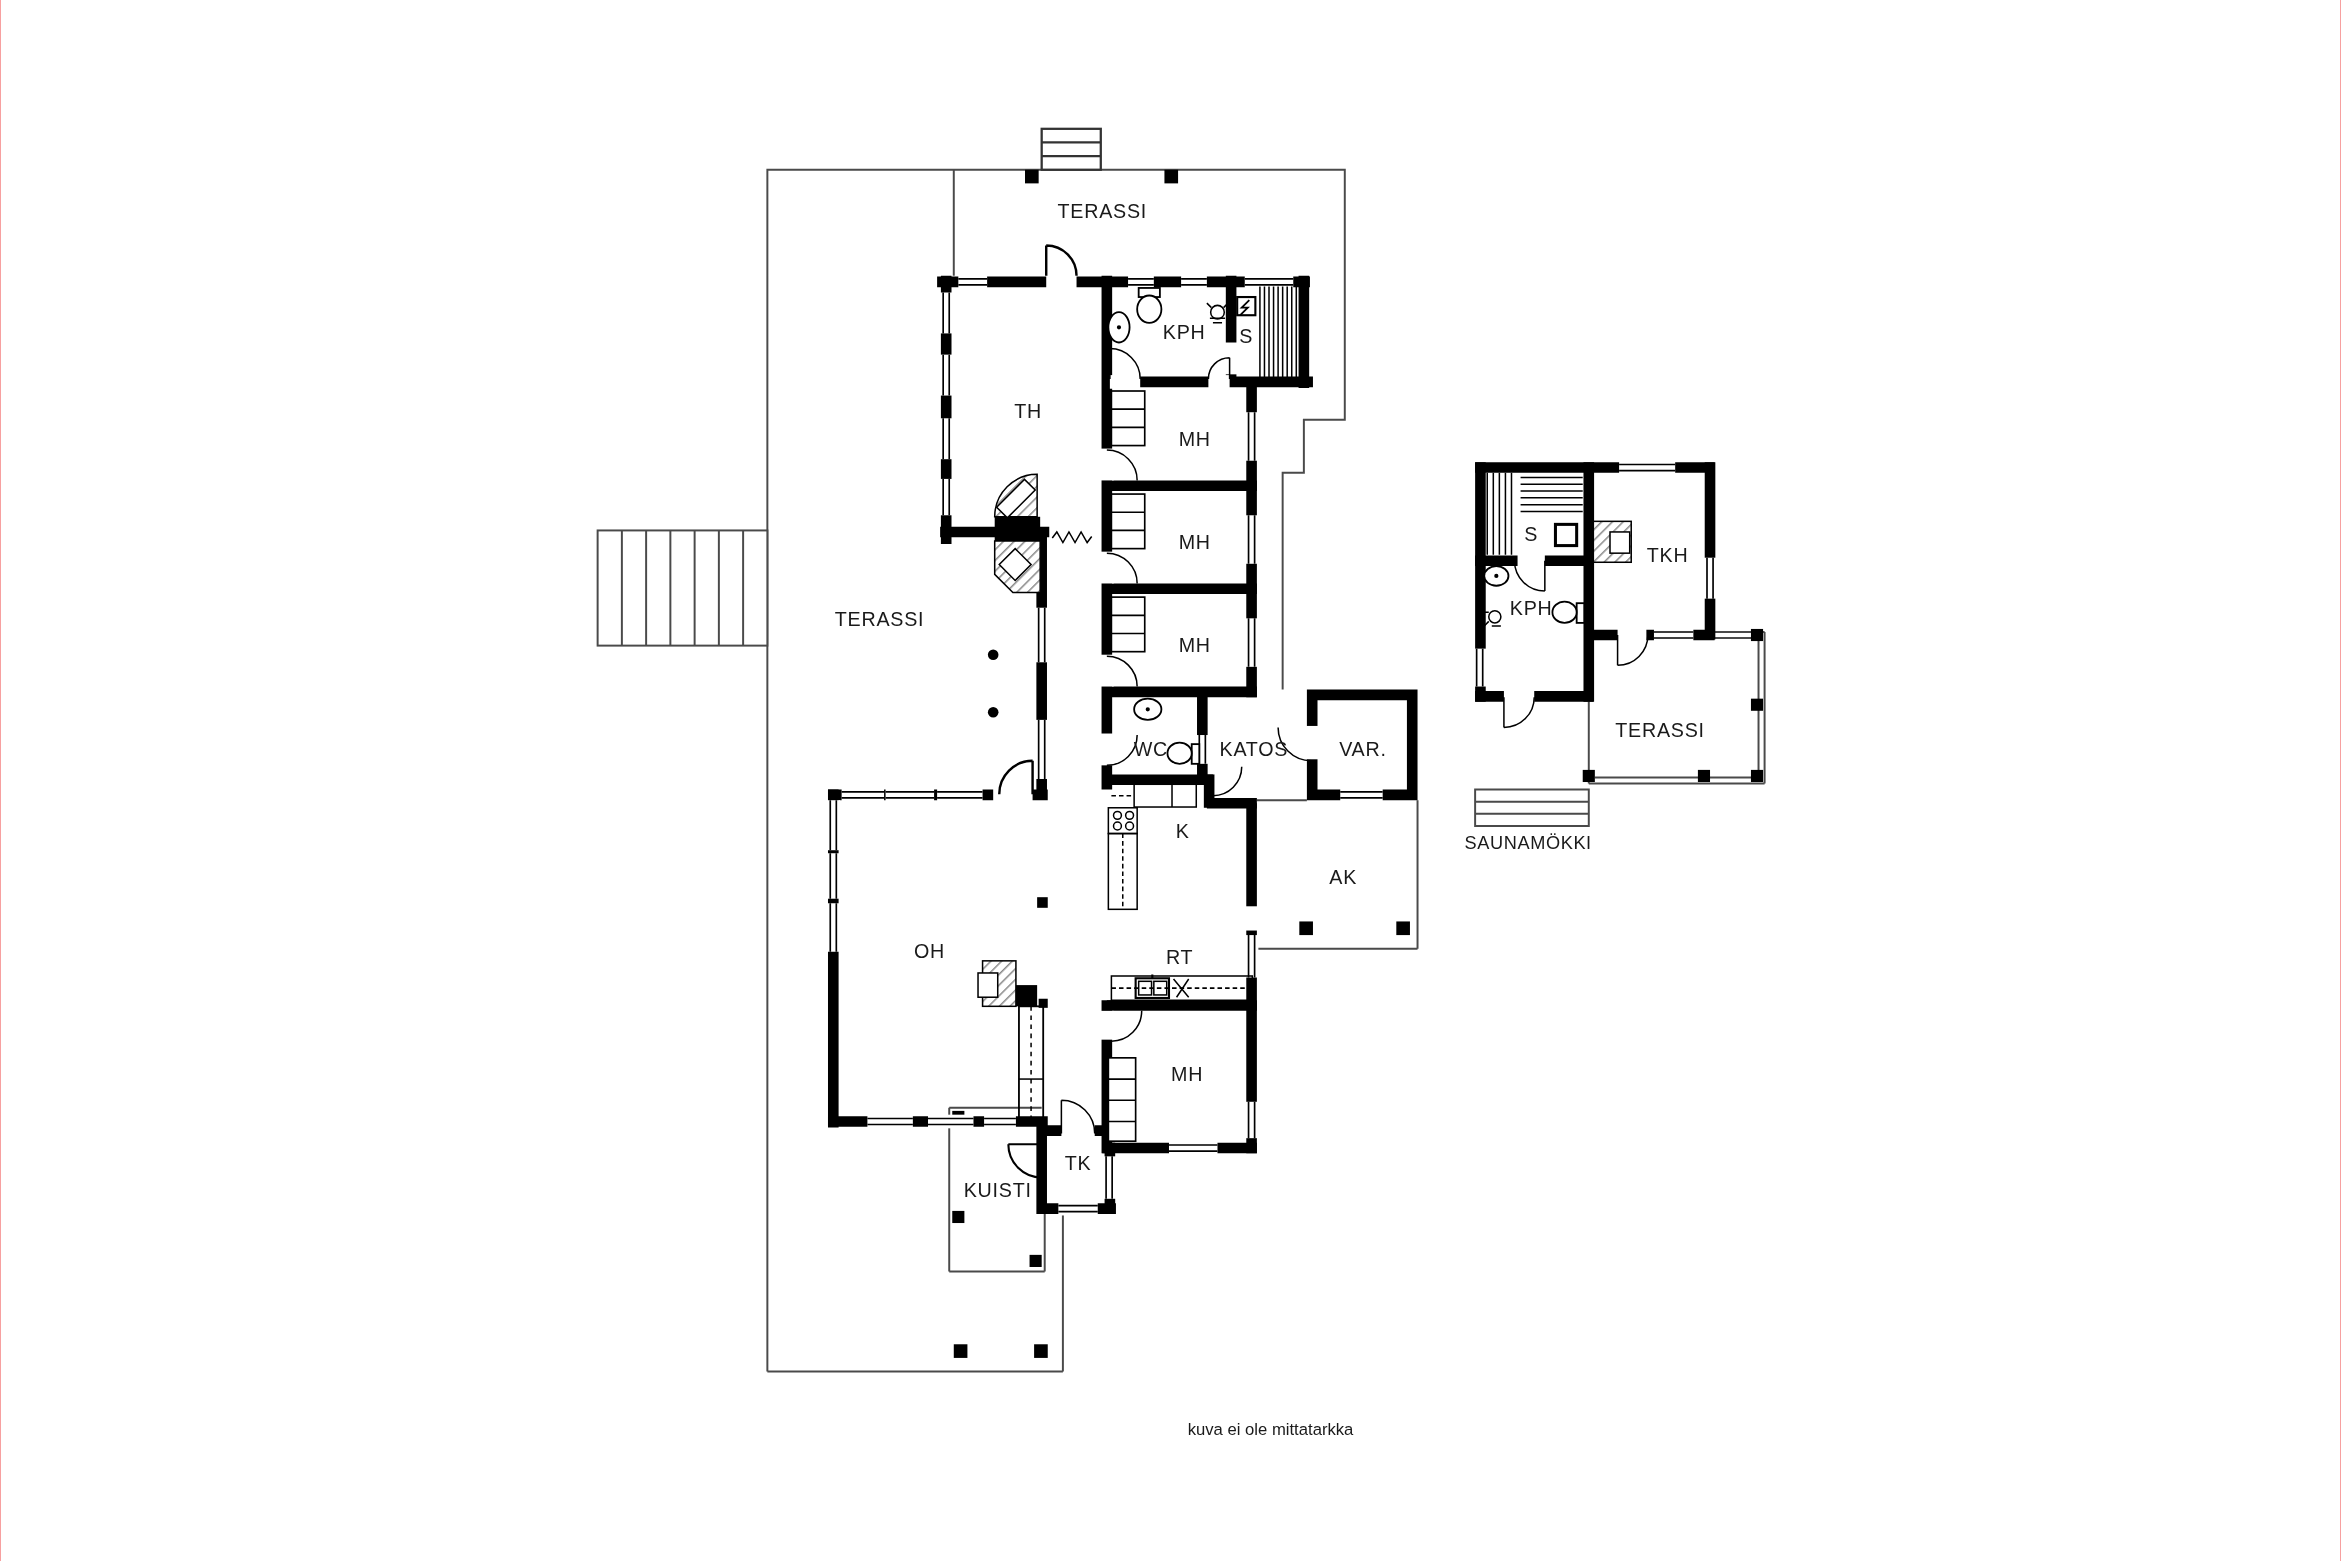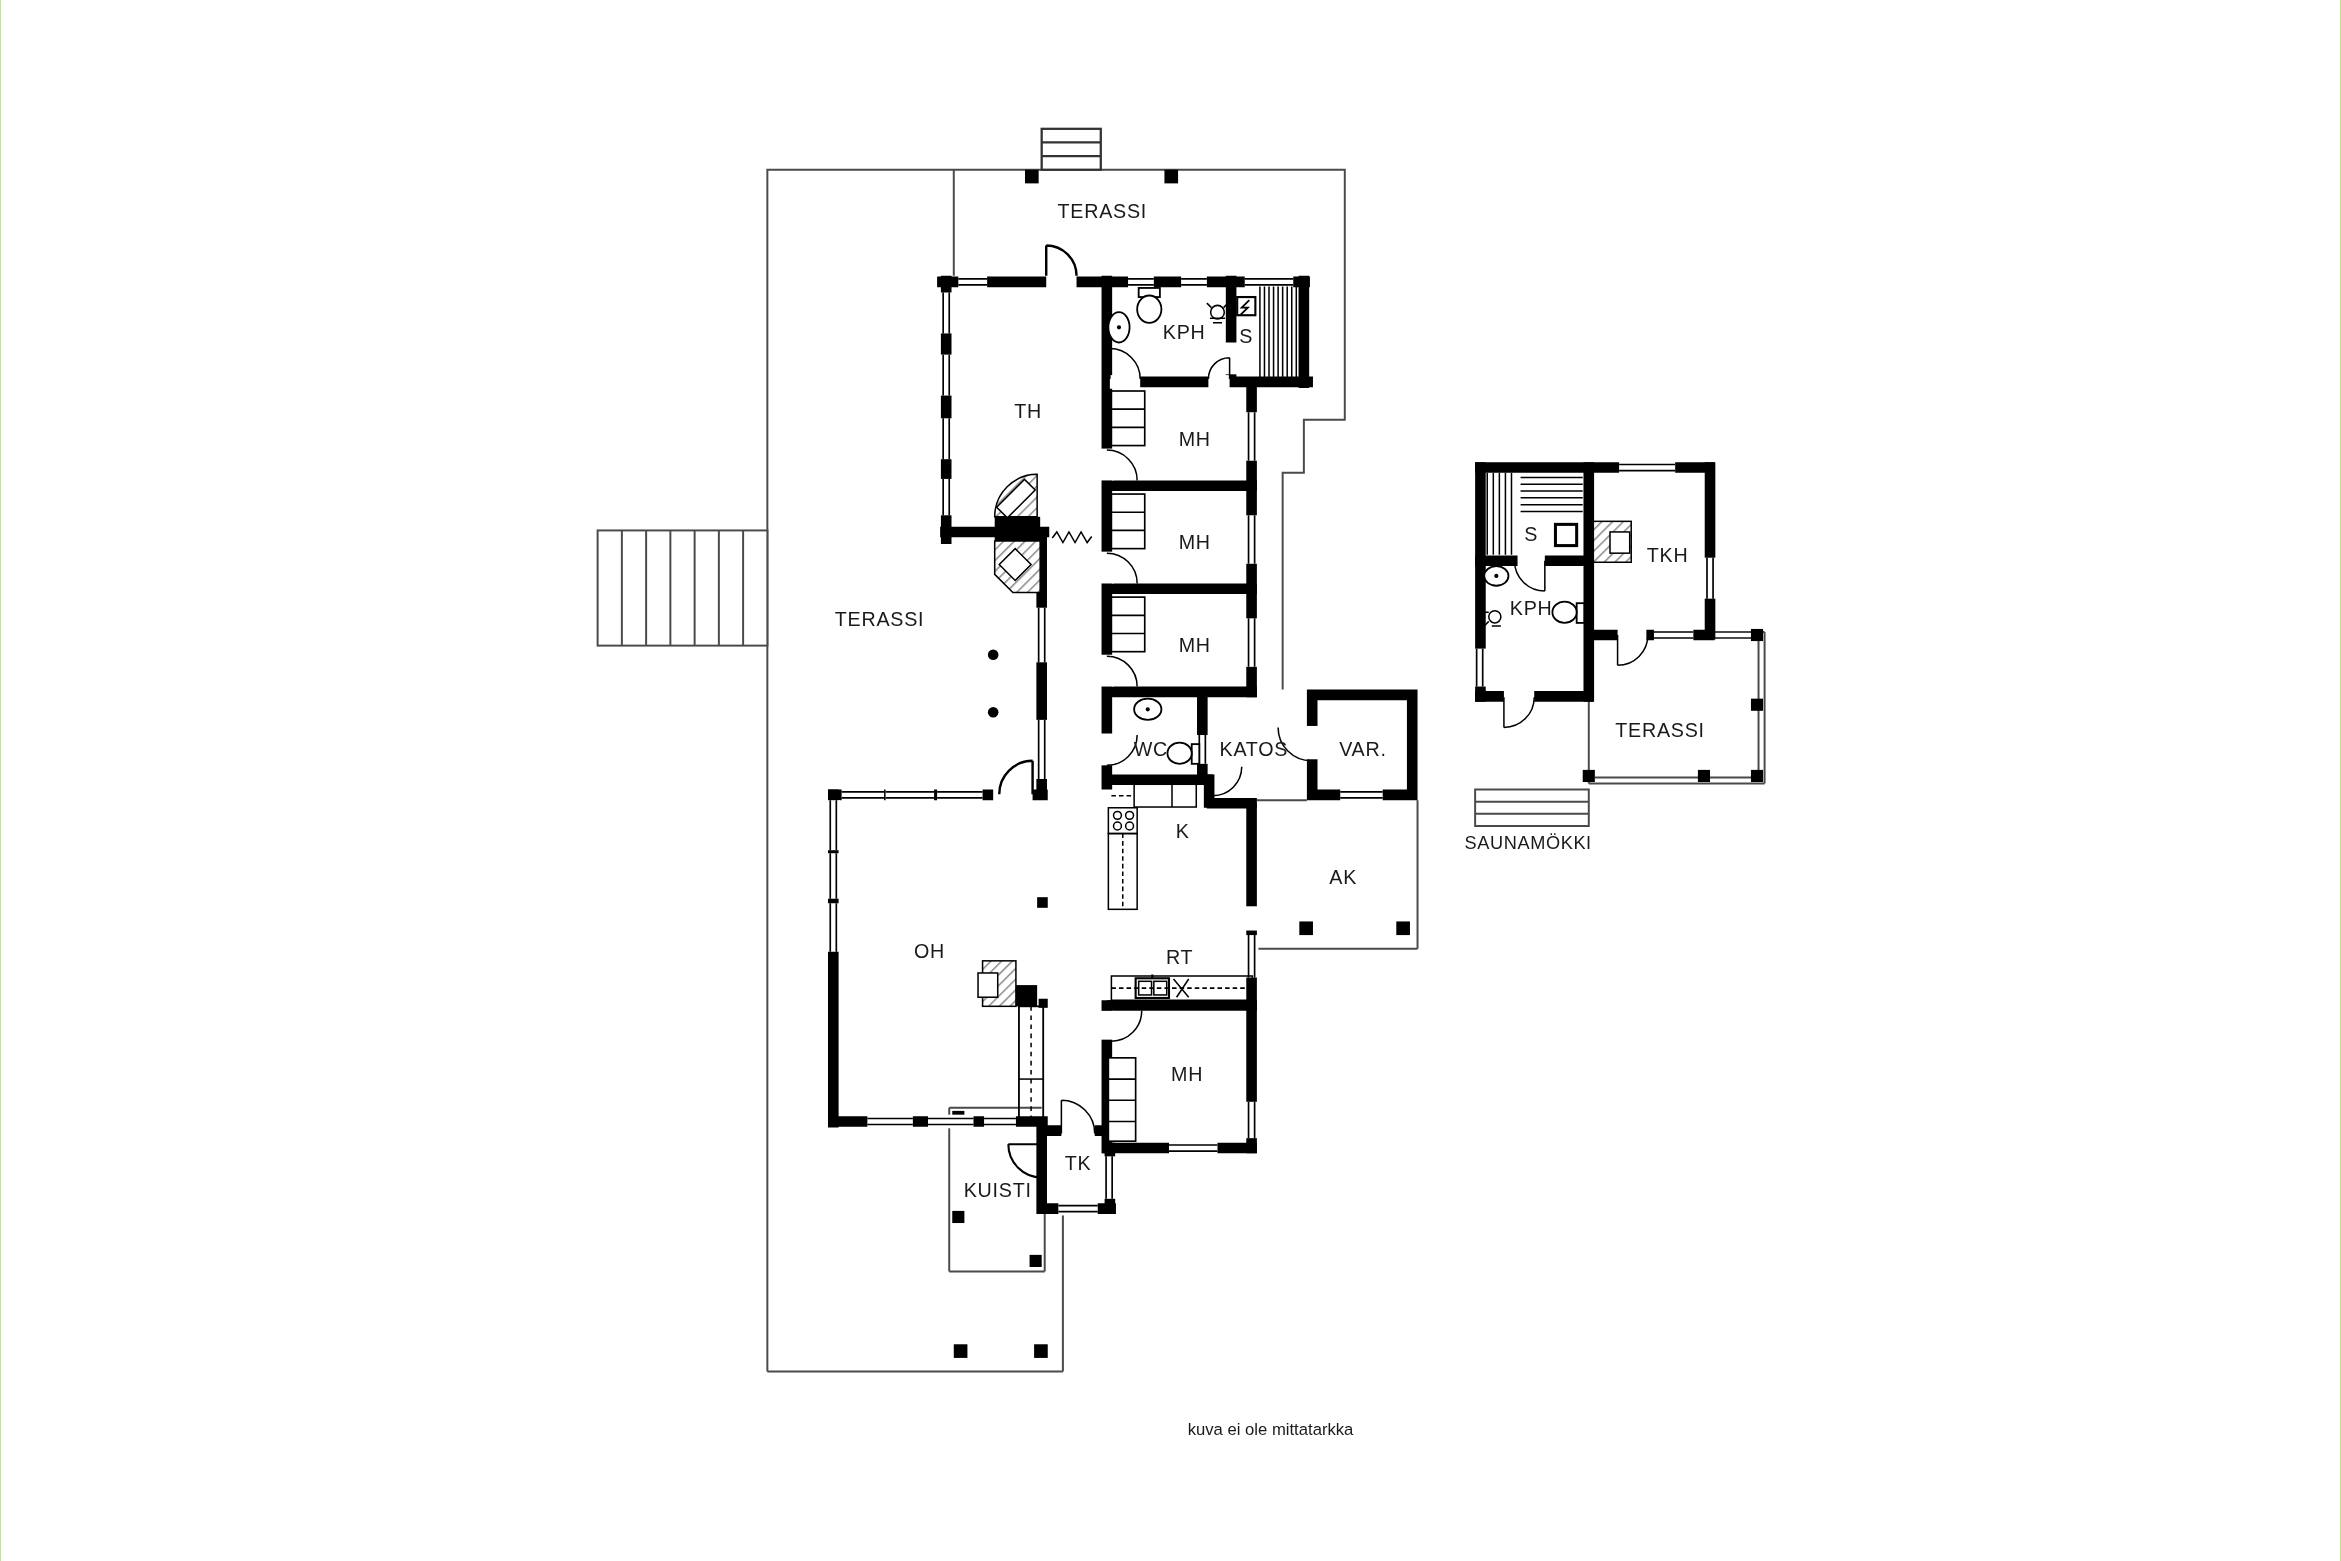--- a/index.html
+++ b/index.html
@@ -4,7 +4,7 @@
 <style>
   html,body{margin:0;padding:0;background:#ffffff;width:100%;height:100%;}
   body{font-family:"Liberation Sans", sans-serif;}
-  .plan-wrap{width:100vw;height:100vh;display:flex;align-items:center;background:#84cc16;}
+  .plan-wrap{width:100vw;height:100vh;display:flex;align-items:center;background:#ef4444;}
   svg{width:100%;height:100%;display:block;}
   text{fill:#1a1a1a;font-family:"Liberation Sans", sans-serif;}
   .room-label{font-size:13px;letter-spacing:0.5px;}

